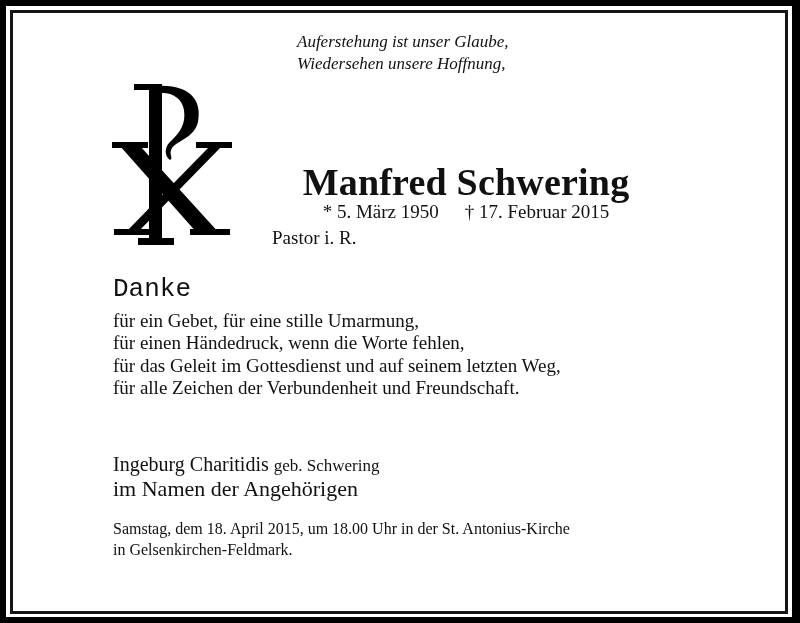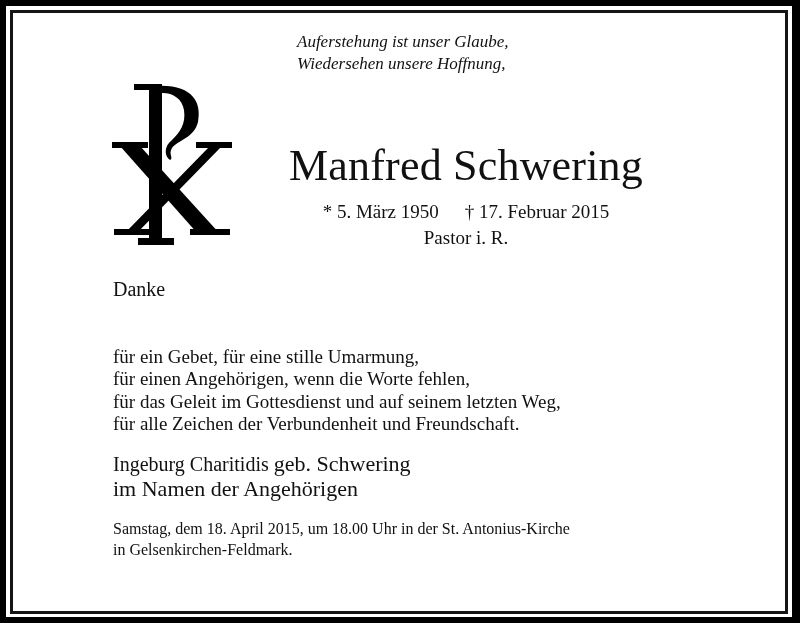--- a/index.html
+++ b/index.html
@@ -10,7 +10,7 @@
   .quote .line { display: block; white-space: nowrap; }
   .quote .author { display: block; font-size: 14px; line-height: 18px; padding-left: 124px; margin-top: -2px; }
   .chi-rho { position: absolute; left: 112px; top: 84px; width: 120px; height: 162px; }
-  .name { position: absolute; left: 272px; top: 140px; width: 388px; text-align: center; font-weight: normal; font-size: 44px; line-height: 52px; white-space: nowrap; letter-spacing: 0.2px; }
+  .name { position: absolute; left: 272px; top: 156px; width: 388px; text-align: center; font-weight: bold; font-size: 38px; line-height: 52px; white-space: nowrap; letter-spacing: 0.2px; }
   .dates { position: absolute; left: 272px; top: 200px; width: 388px; text-align: center; font-size: 19px; line-height: 24px; white-space: nowrap; }
   .dates .gap { display: inline-block; width: 26px; }
   .role { position: absolute; left: 272px; top: 226px; width: 388px; text-align: center; font-size: 19px; line-height: 24px; }

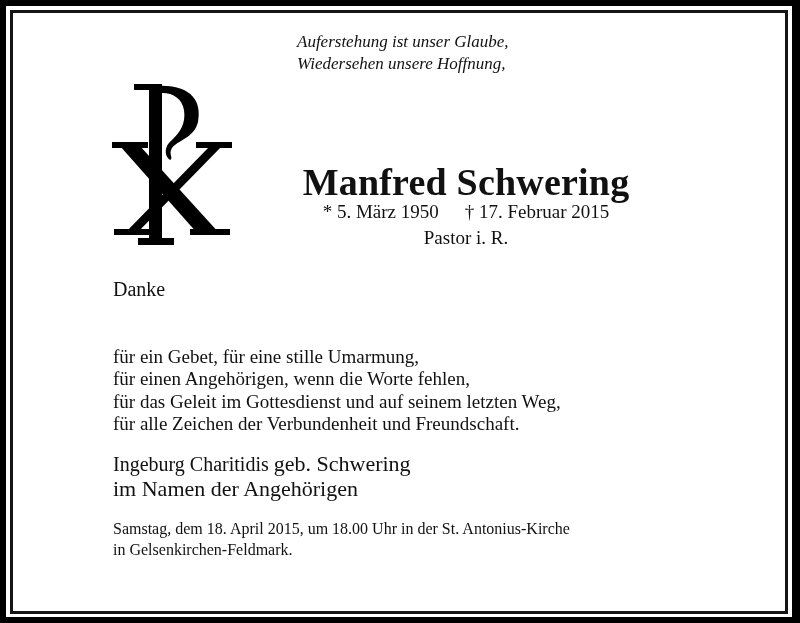--- a/index.html
+++ b/index.html
@@ -13,7 +13,7 @@
   .name { position: absolute; left: 272px; top: 156px; width: 388px; text-align: center; font-weight: bold; font-size: 38px; line-height: 52px; white-space: nowrap; letter-spacing: 0.2px; }
   .dates { position: absolute; left: 272px; top: 200px; width: 388px; text-align: center; font-size: 19px; line-height: 24px; white-space: nowrap; }
   .dates .gap { display: inline-block; width: 26px; }
-  .role { position: absolute; left: 272px; top: 226px; width: 388px; text-align: center; font-size: 19px; line-height: 24px; }
+  .role { position: absolute; left: 272px; top: 226px; width: 388px; text-align: left; font-size: 19px; line-height: 24px; }
   .thanks-title { position: absolute; left: 113px; top: 273px; font-size: 20px; line-height: 32px; }
   .thanks-lines { position: absolute; left: 113px; top: 310px; font-size: 19px; line-height: 22.4px; margin-top: 36px; }
   .thanks-lines .line { display: block; white-space: nowrap; }

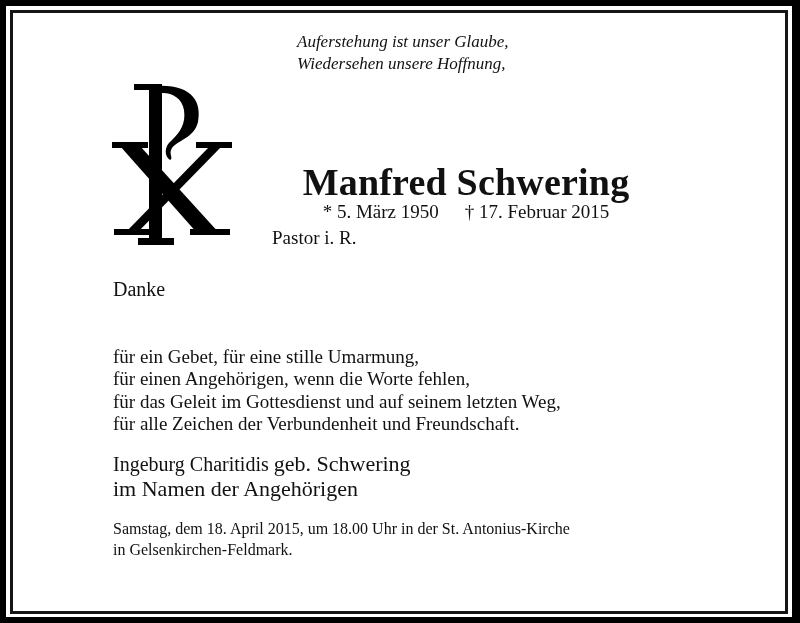--- a/index.html
+++ b/index.html
@@ -14,7 +14,7 @@
   .dates { position: absolute; left: 272px; top: 200px; width: 388px; text-align: center; font-size: 19px; line-height: 24px; white-space: nowrap; }
   .dates .gap { display: inline-block; width: 26px; }
   .role { position: absolute; left: 272px; top: 226px; width: 388px; text-align: left; font-size: 19px; line-height: 24px; }
-  .thanks-title { position: absolute; left: 113px; top: 273px; font-size: 20px; line-height: 32px; }
+  .thanks-title { position: absolute; left: 113px; top: 273px; font-size: 26px; line-height: 32px; font-family: Liberation Mono, monospace; }
   .thanks-lines { position: absolute; left: 113px; top: 310px; font-size: 19px; line-height: 22.4px; margin-top: 36px; }
   .thanks-lines .line { display: block; white-space: nowrap; }
   .signer { position: absolute; left: 113px; top: 452px; font-size: 20px; line-height: 24px; white-space: nowrap; }

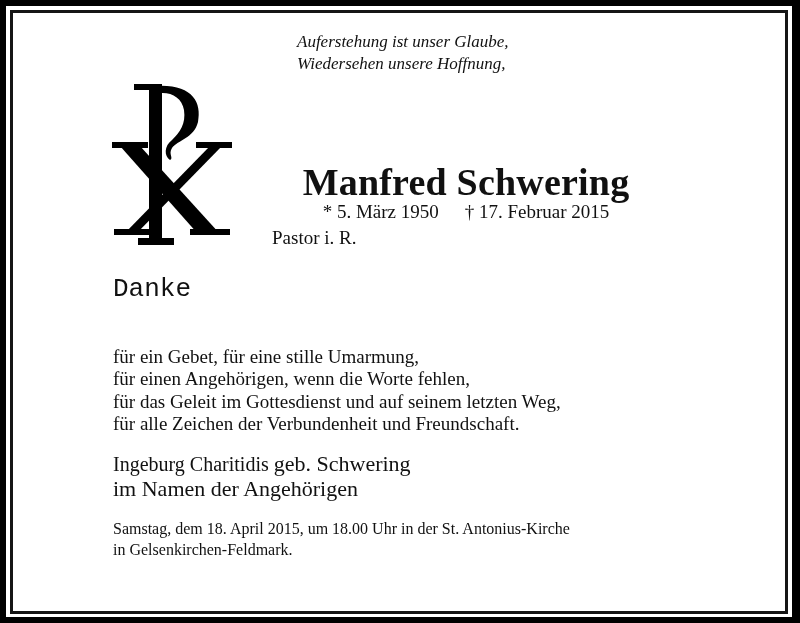--- a/index.html
+++ b/index.html
@@ -15,7 +15,7 @@
   .dates .gap { display: inline-block; width: 26px; }
   .role { position: absolute; left: 272px; top: 226px; width: 388px; text-align: left; font-size: 19px; line-height: 24px; }
   .thanks-title { position: absolute; left: 113px; top: 273px; font-size: 26px; line-height: 32px; font-family: Liberation Mono, monospace; }
-  .thanks-lines { position: absolute; left: 113px; top: 310px; font-size: 19px; line-height: 22.4px; margin-top: 36px; }
+  .thanks-lines { position: absolute; left: 113px; top: 310px; font-size: 19px; line-height: 22.4px; }
   .thanks-lines .line { display: block; white-space: nowrap; }
   .signer { position: absolute; left: 113px; top: 452px; font-size: 20px; line-height: 24px; white-space: nowrap; }
   .signer .maiden { font-size: 22px; }

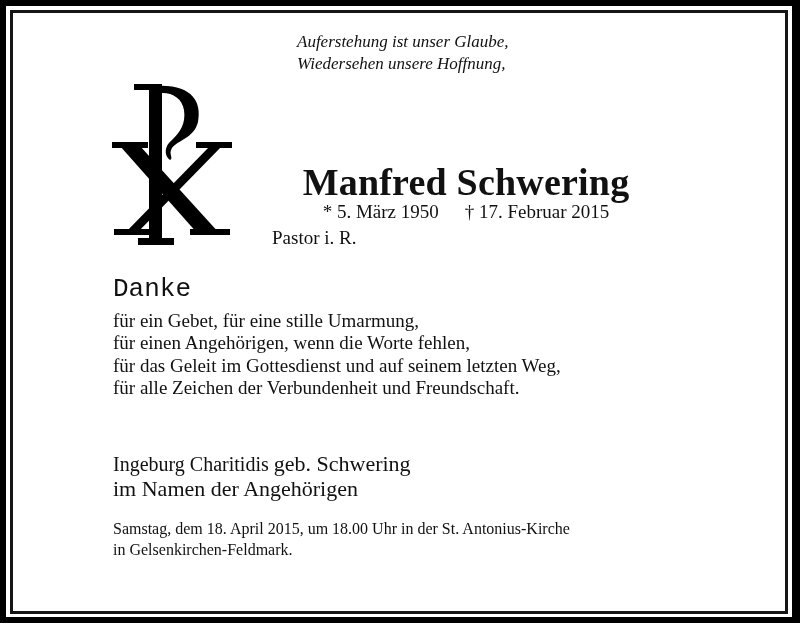--- a/index.html
+++ b/index.html
@@ -68,7 +68,7 @@
 
 <div class="thanks-lines">
   <span class="line">für ein Gebet, für eine stille Umarmung,</span>
-  <span class="line">für einen Angehörigen, wenn die Worte fehlen,</span>
+  <span class="line">für einen Händedruck, wenn die Worte fehlen,</span>
   <span class="line">für das Geleit im Gottesdienst und auf seinem letzten Weg,</span>
   <span class="line">für alle Zeichen der Verbundenheit und Freundschaft.</span>
 </div>

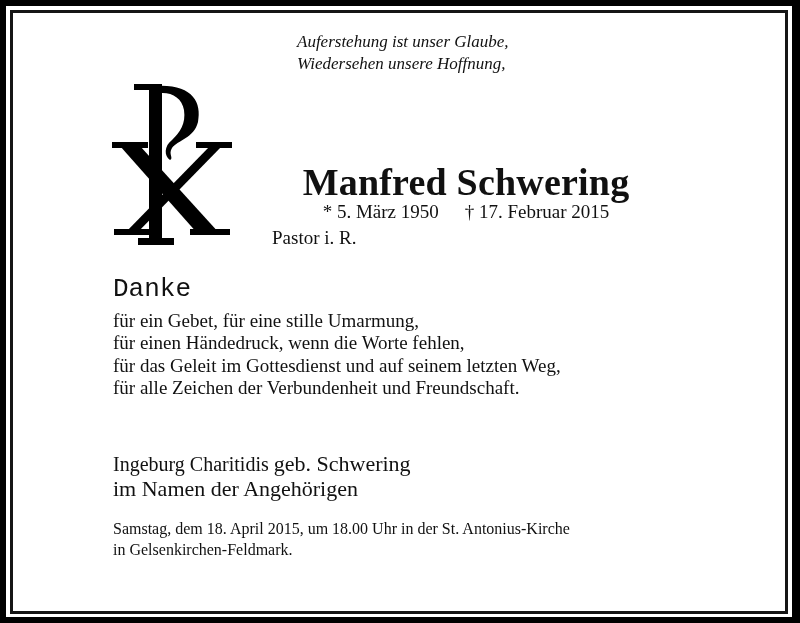--- a/index.html
+++ b/index.html
@@ -18,7 +18,7 @@
   .thanks-lines { position: absolute; left: 113px; top: 310px; font-size: 19px; line-height: 22.4px; }
   .thanks-lines .line { display: block; white-space: nowrap; }
   .signer { position: absolute; left: 113px; top: 452px; font-size: 20px; line-height: 24px; white-space: nowrap; }
-  .signer .maiden { font-size: 22px; }
+  .signer .maiden { font-size: 17px; }
   .signer-sub { position: absolute; left: 113px; top: 477px; font-size: 22px; line-height: 24px; }
   .notice { position: absolute; left: 113px; top: 519px; font-size: 16px; line-height: 20.5px; }
   .notice .line { display: block; white-space: nowrap; }

